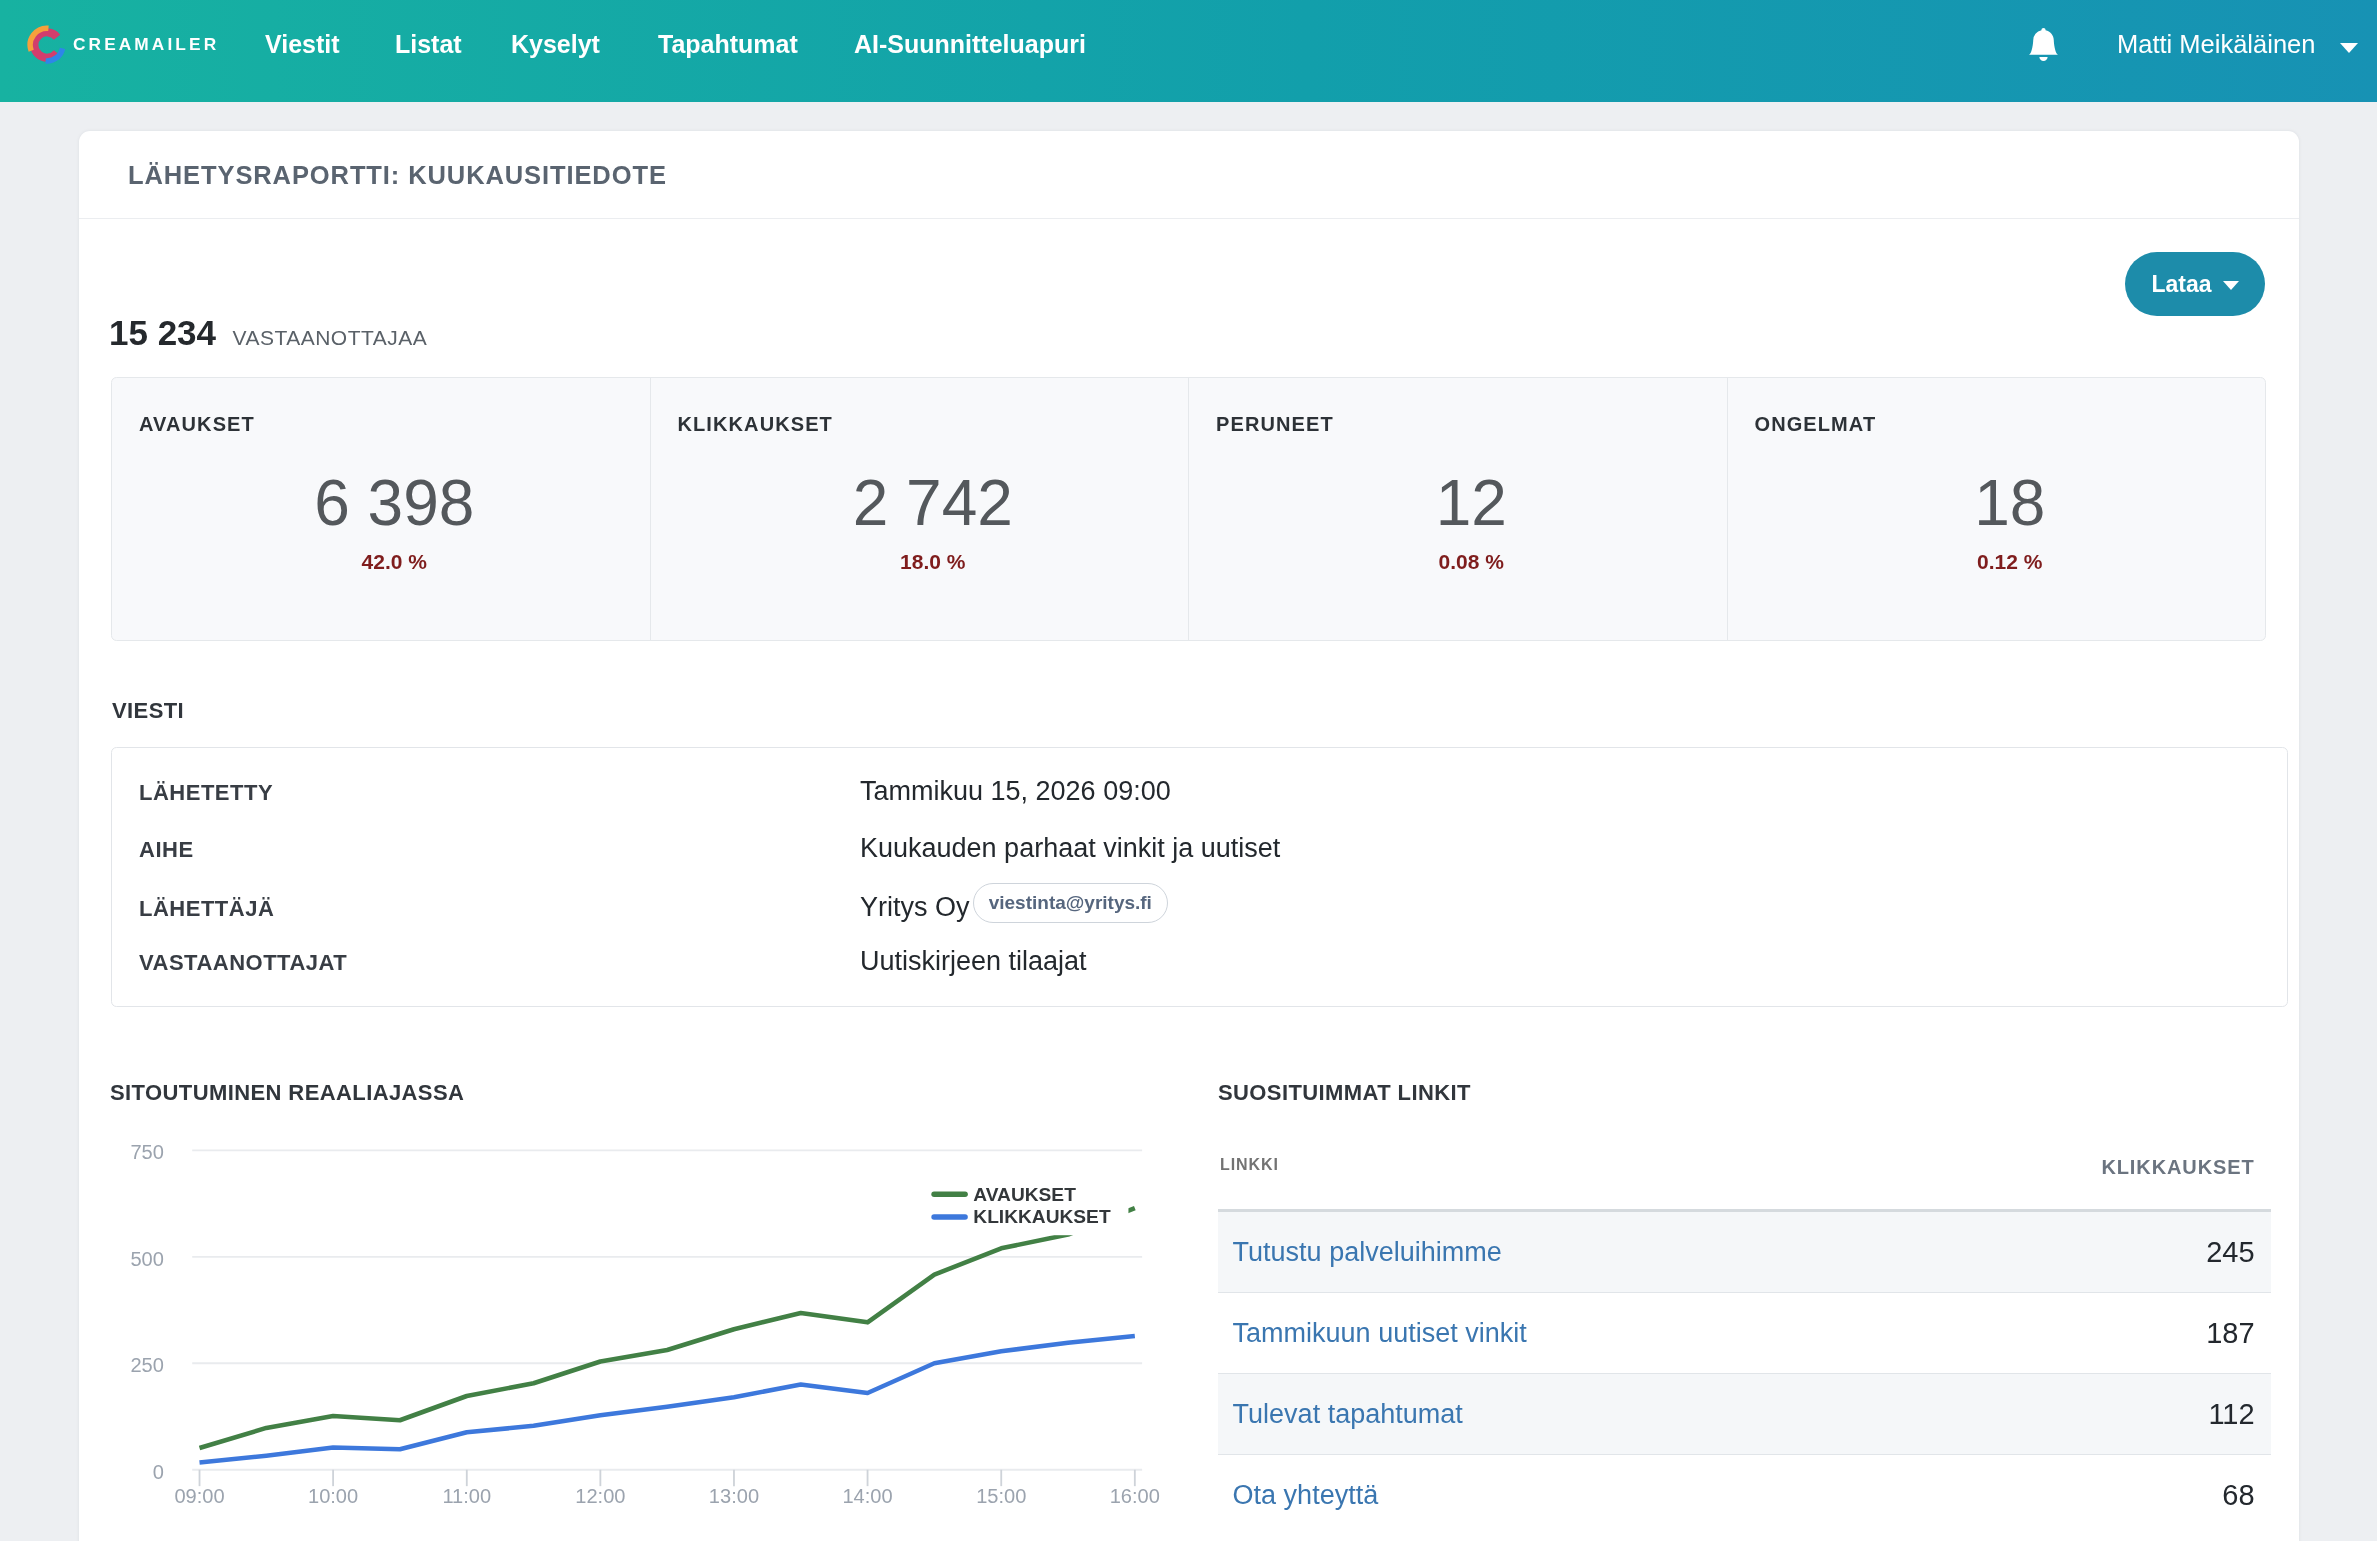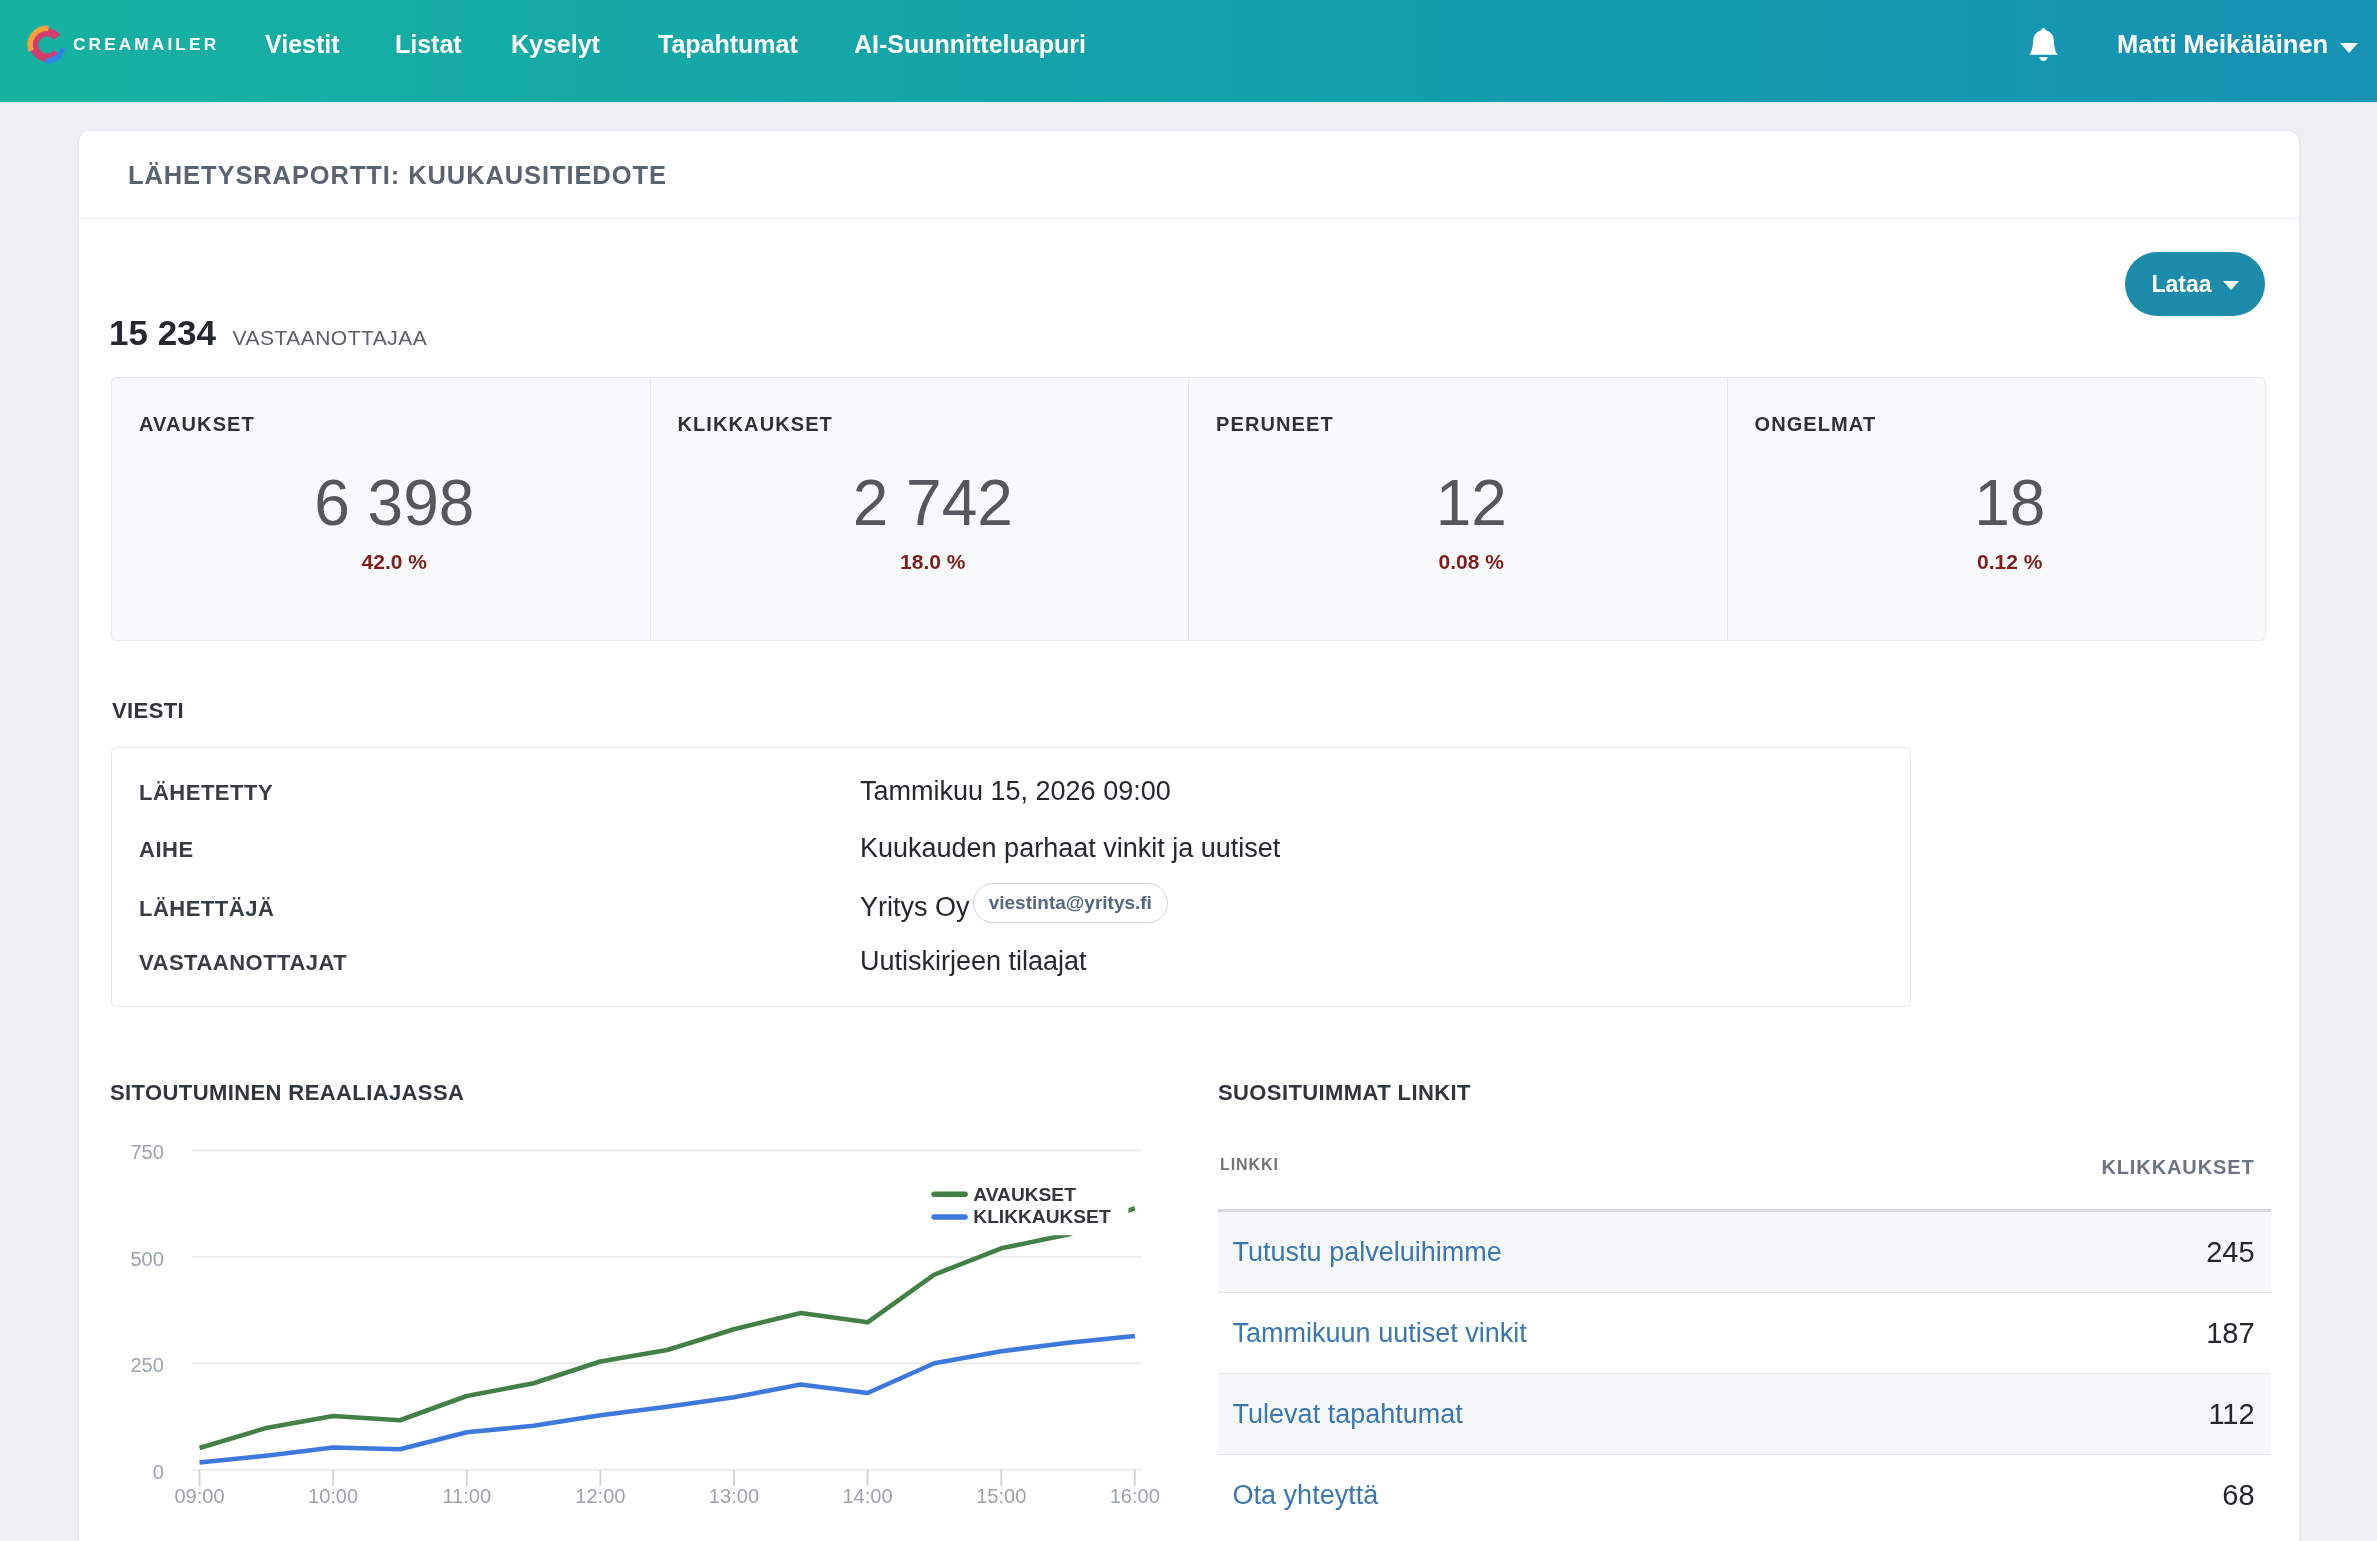--- a/index.html
+++ b/index.html
@@ -18,7 +18,7 @@
 #nav span { position:absolute; top:0; line-height:88px; }
 #bell { position:absolute; left:2027px; top:26.5px; }
 #uname { position:absolute; left:2117px; top:0; height:88px; line-height:88px; color:#fff;
-  font-size:25.5px; font-weight:700; }
+  font-size:25.5px; font-weight:400; }
 #ucaret { position:absolute; left:2340px; top:43px; width:0; height:0;
   border-left:9px solid transparent; border-right:9px solid transparent; border-top:10px solid #fff; }
 

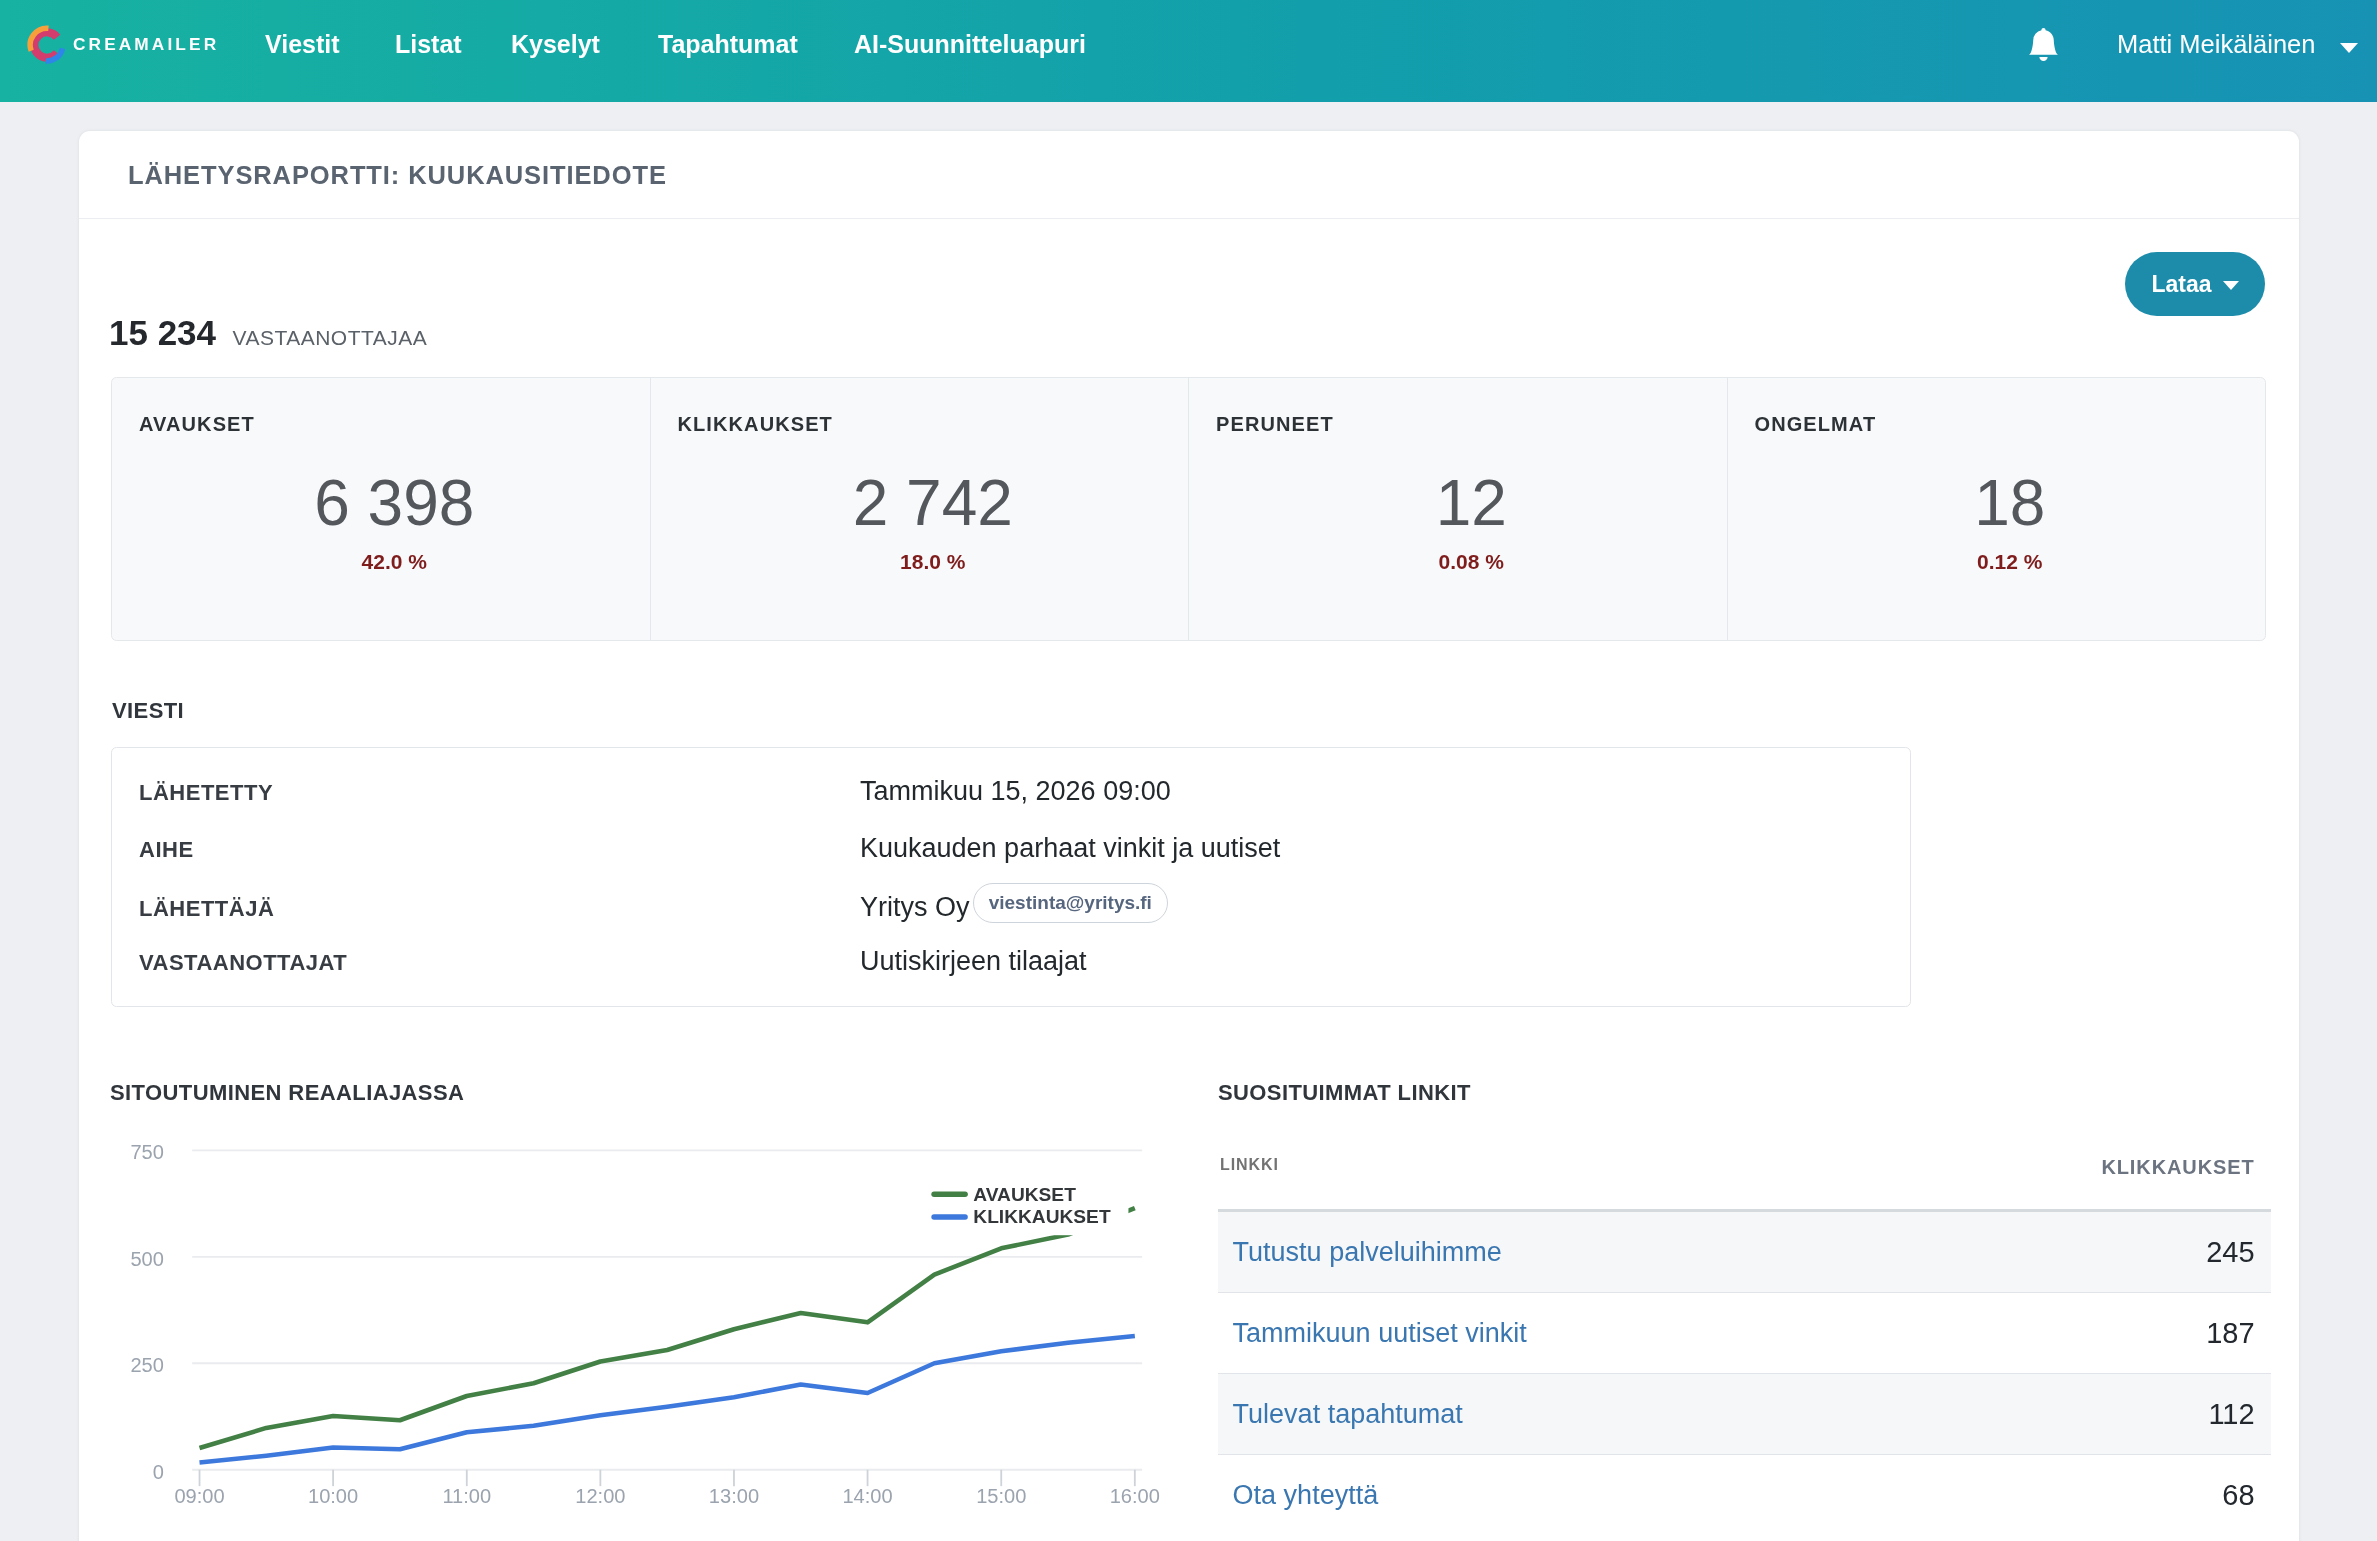--- a/index.html
+++ b/index.html
@@ -47,7 +47,7 @@
 
 
 .sectitle { position:absolute; font-size:22px; font-weight:700; color:#31363c; letter-spacing:0.4px; line-height:22px; }
-#vbox { position:absolute; left:32px; top:616px; width:1800px; height:260px; border:1.8px solid #e2e5e9; border-radius:5.5px; }
+#vbox { position:absolute; left:32px; top:616px; width:2177px; height:260px; border:1.8px solid #e2e5e9; border-radius:5.5px; }
 .vrow { position:absolute; left:0; right:0; height:57px; display:flex; align-items:baseline; }
 .vlab { width:748px; padding-left:27px; font-size:22px; font-weight:700; color:#383d44; letter-spacing:0.5px; }
 .vval { font-size:27px; color:#23282d; }

